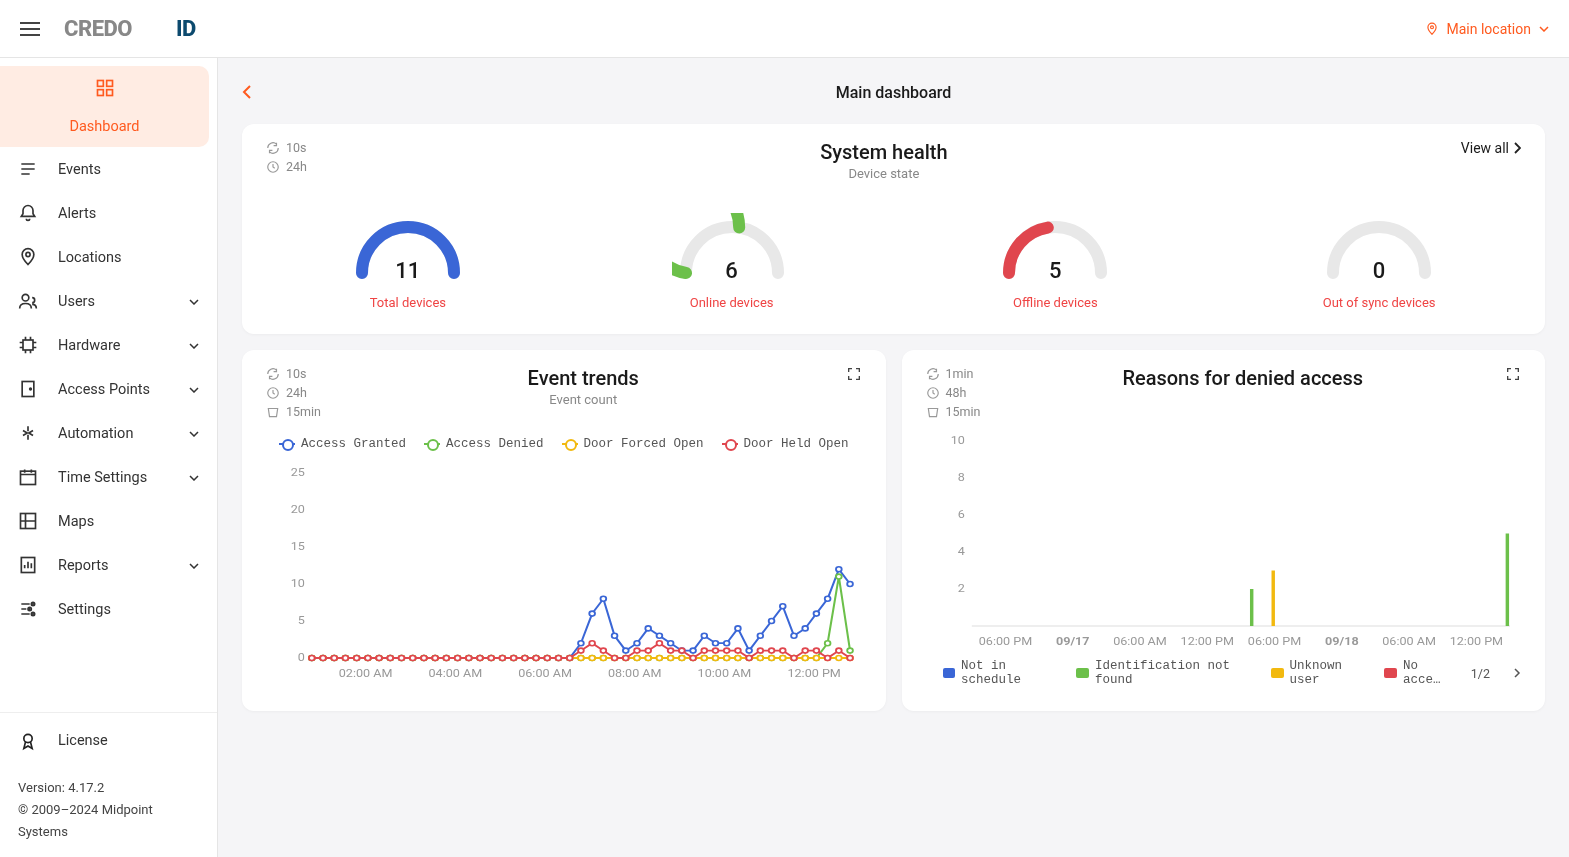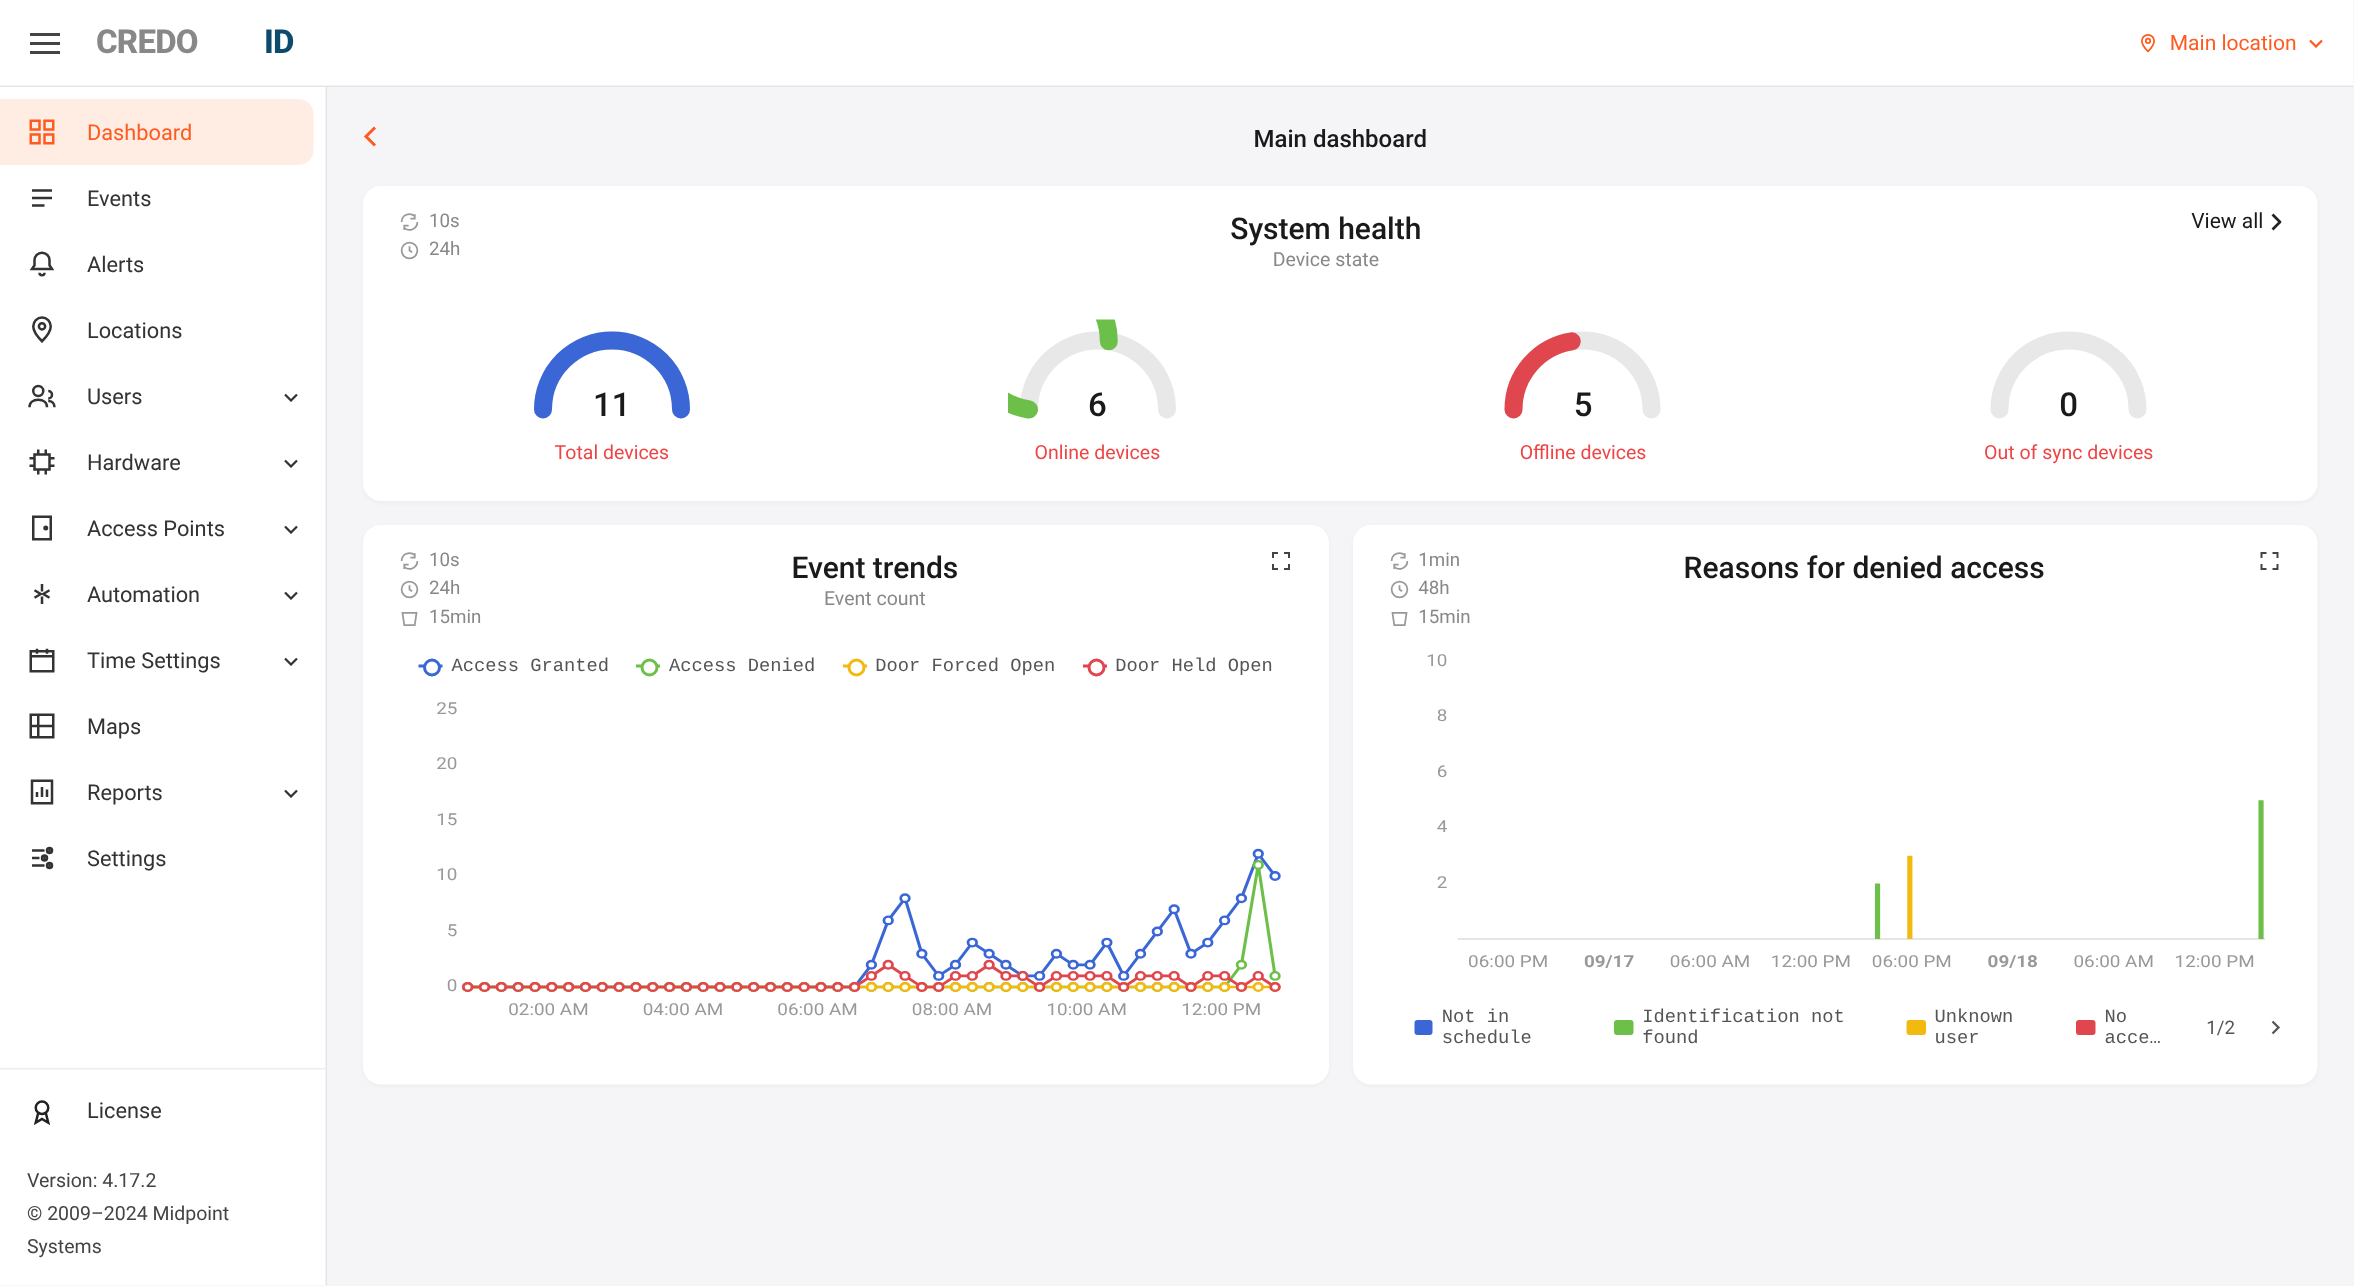--- a/index.html
+++ b/index.html
@@ -18,7 +18,7 @@
   .sidebar { width: 218px; background: #fff; border-right: 1px solid #e5e5e5; display: flex; flex-direction: column; }
   .nav { flex: 1; overflow-y: auto; padding-top: 8px; }
   .nav-item { display: flex; align-items: center; gap: 20px; padding: 12px 18px; cursor: pointer; color: #333; font-size: 14.5px; position: relative; }
-  .nav-item.active { background: #ffece3; color: #ff5a1f; border-radius: 0 10px 10px 0; margin-right: 8px; }
+  .nav-item.active { background: #ffece3; color: #ff5a1f; border-radius: 0 10px 10px 0; margin-right: 8px; flex-direction: column; }
   .nav-item .chev { margin-left: auto; color: #333; font-size: 12px; }
   .nav-icon { width: 20px; height: 20px; display: flex; align-items: center; justify-content: center; }
   .nav-sep { border-top: 1px solid #eee; margin: 6px 0; }

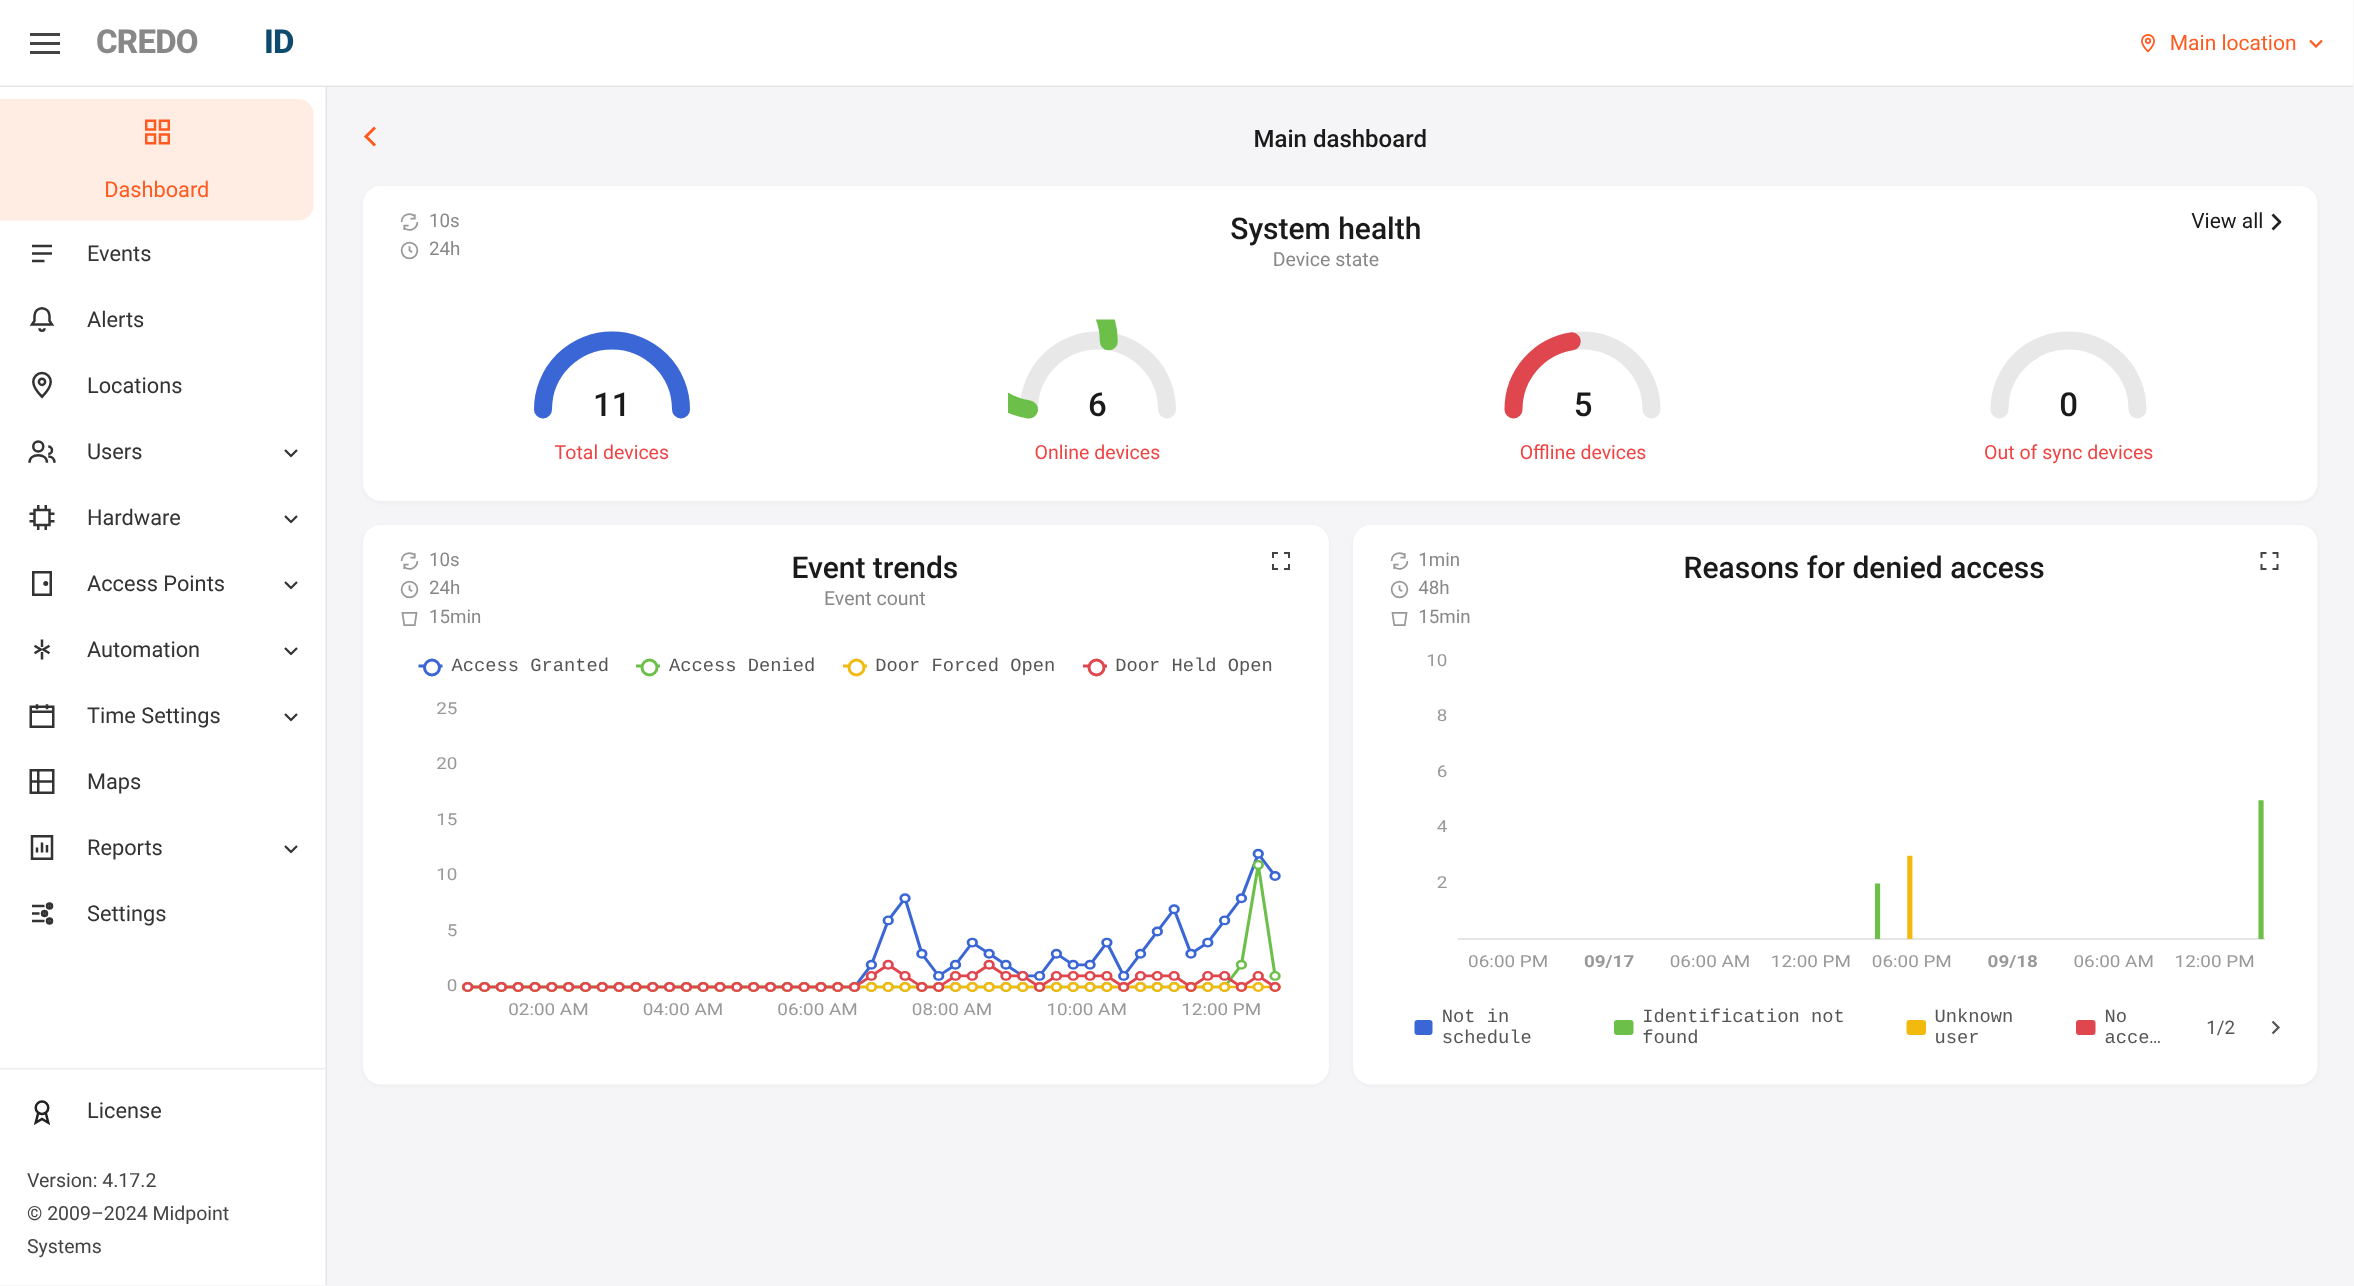--- a/index.html
+++ b/index.html
@@ -61,7 +61,7 @@
   .y-axis-label { font-size: 11px; fill: #999; text-anchor: end; }
   .x-axis-label { font-size: 11px; fill: #999; text-anchor: middle; }
   
-  .legend-footer { display: flex; align-items: center; gap: 14px; font-size: 12.5px; color: #555; margin-top: 20px; flex-wrap: nowrap; overflow: hidden; padding-left: 17px; }
+  .legend-footer { display: flex; align-items: center; gap: 14px; font-size: 12.5px; color: #555; margin-top: 8px; flex-wrap: nowrap; overflow: hidden; padding-left: 17px; }
   .pager { display: flex; align-items: center; gap: 23px; white-space: nowrap; justify-content: space-between; }
   
   .icon-sm { width: 14px; height: 14px; }

